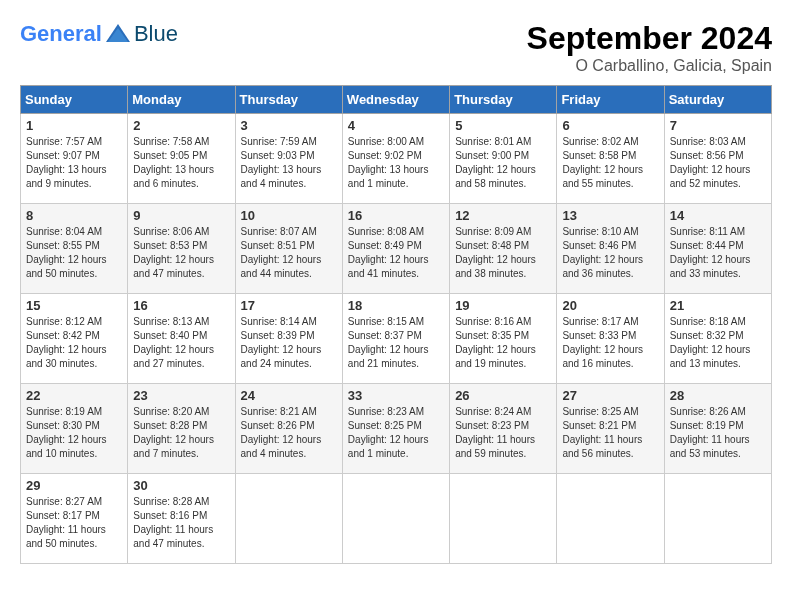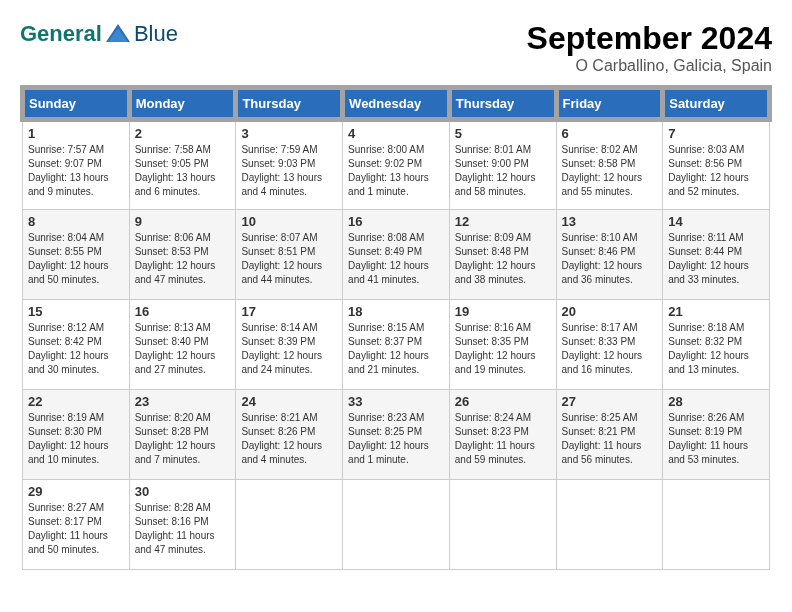--- a/index.html
+++ b/index.html
@@ -84,7 +84,7 @@
 
 <div class="header">
   <div class="logo">
-    <span style="font-size:22px;font-weight:bold;color:#0f766e;">General</span>
+    <span style="font-size:22px;font-weight:bold;color:#3b82f6;">General</span>
     <svg class="logo-icon" viewBox="0 0 28 28" width="28" height="28">
       <polygon points="14,4 26,22 2,22" fill="#2a6ebb"></polygon>
       <polygon points="14,8 24,22 4,22" fill="#4a9de8" opacity="0.5"></polygon>

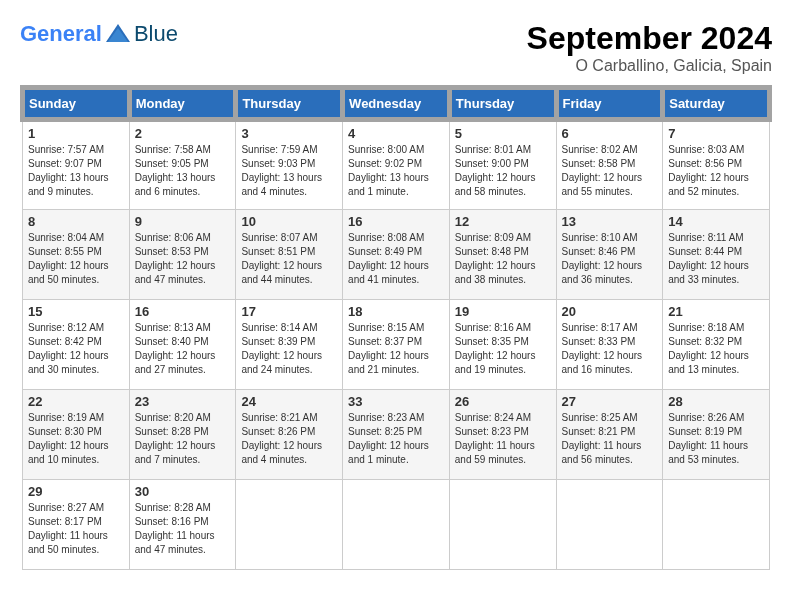--- a/index.html
+++ b/index.html
@@ -49,7 +49,7 @@
       font-weight: bold;
       padding: 6px 4px;
       text-align: left;
-      border: 5px solid #a3a3a3;
+      border: 1px solid #a3a3a3;
     }
     tbody td {
       border: 1px solid #ccc;

